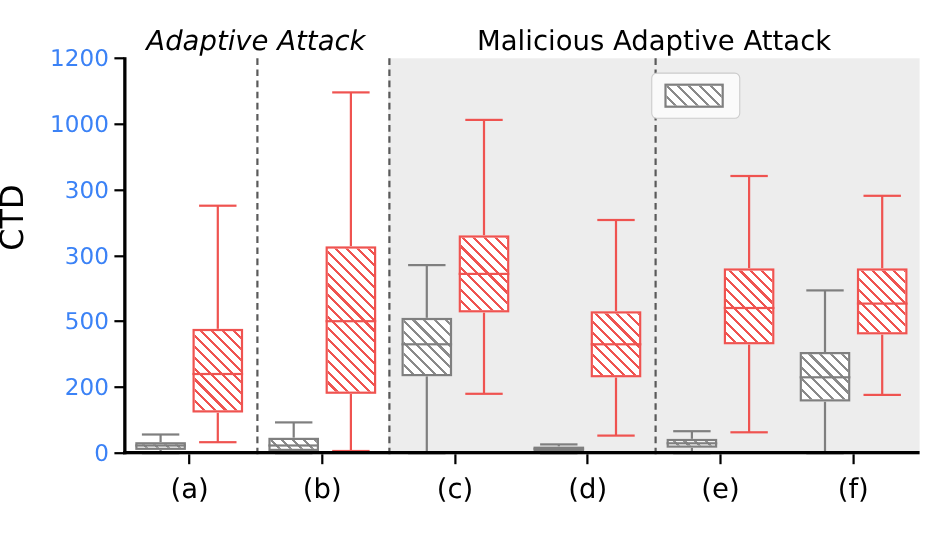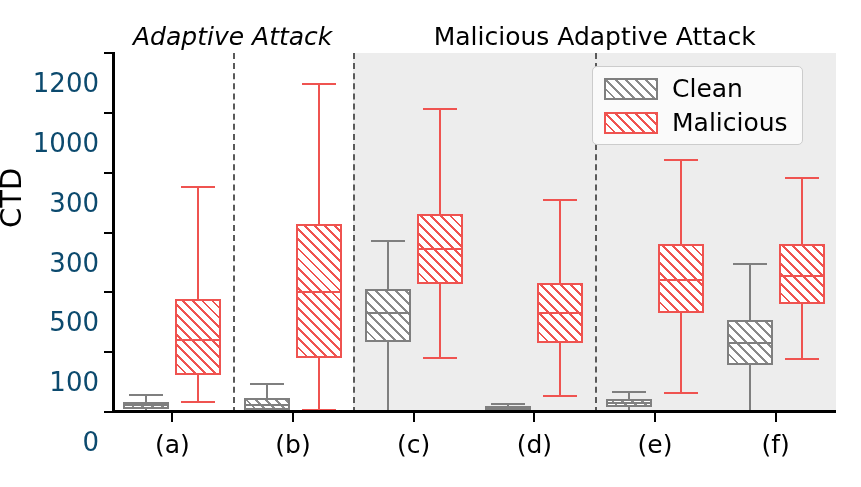--- a/index.html
+++ b/index.html
@@ -10,7 +10,7 @@
   .axis-x{position:absolute;left:112px;top:410px;width:724px;height:3px;background:#000;}
 
   .ytick{position:absolute;left:104px;width:9px;height:2px;background:#000;}
-  .ytick-label{position:absolute;right:0;transform:translateY(-50%);font-size:26px;color:#0c4a6e;white-space:nowrap;margin-top:30px;}
+  .ytick-label{position:absolute;right:0;transform:translateY(-50%);font-size:21px;color:#3b82f6;white-space:nowrap;}
   .ytick-label-wrap{position:absolute;left:0;width:99px;}
 
   .xtick{position:absolute;top:413px;width:2px;height:9px;background:#000;}

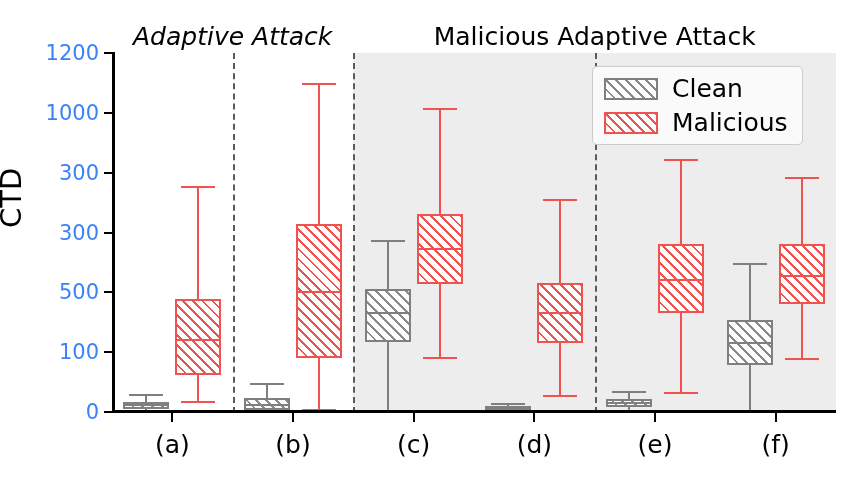--- a/index.html
+++ b/index.html
@@ -218,7 +218,6 @@
   <div class="legend" id="legend" style="left: 592px; top: 66px;">
       <div class="legend-row">
         <div class="legend-swatch hatch-gray" style="border-color: rgb(127, 127, 127);"></div>
-        <div class="legend-text">Clean</div>
       </div>
       <div class="legend-row">
         <div class="legend-swatch hatch-red" style="border-color: rgb(239, 83, 80);"></div>

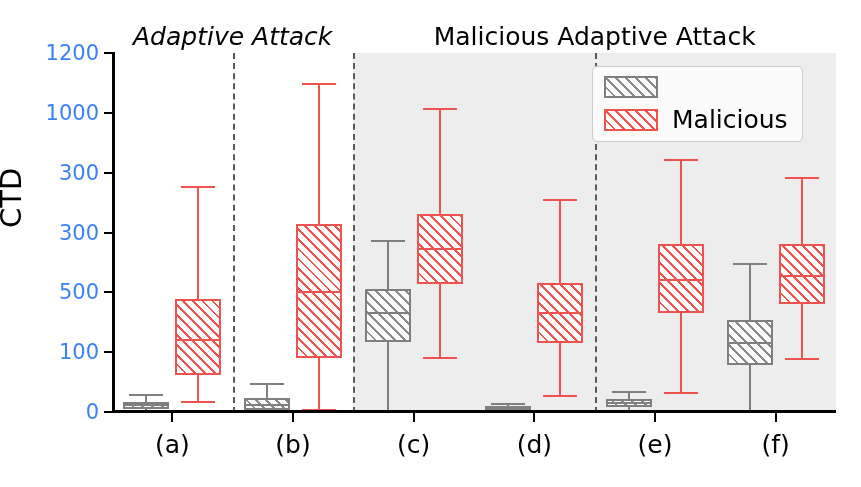--- a/index.html
+++ b/index.html
@@ -219,10 +219,6 @@
       <div class="legend-row">
         <div class="legend-swatch hatch-gray" style="border-color: rgb(127, 127, 127);"></div>
       </div>
-      <div class="legend-row">
-        <div class="legend-swatch hatch-red" style="border-color: rgb(239, 83, 80);"></div>
-        <div class="legend-text">Malicious</div>
-      </div>
     </div>
 </div>
 

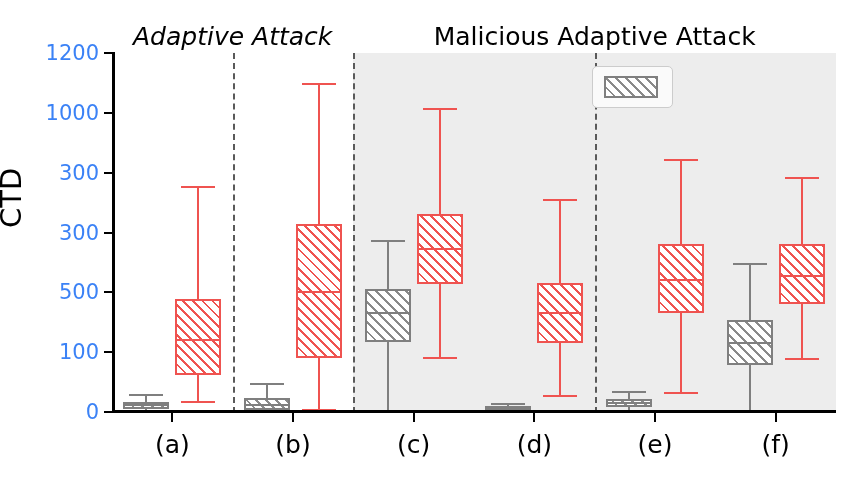--- a/index.html
+++ b/index.html
@@ -66,7 +66,7 @@
       </div>
       <div class="ytick" style="top: 351.167px;"></div>
       <div class="ytick-label-wrap" style="top: 352.167px;">
-        <div class="ytick-label">100</div>
+        <div class="ytick-label">200</div>
       </div>
       <div class="ytick" style="top: 291.333px;"></div>
       <div class="ytick-label-wrap" style="top: 292.333px;">

